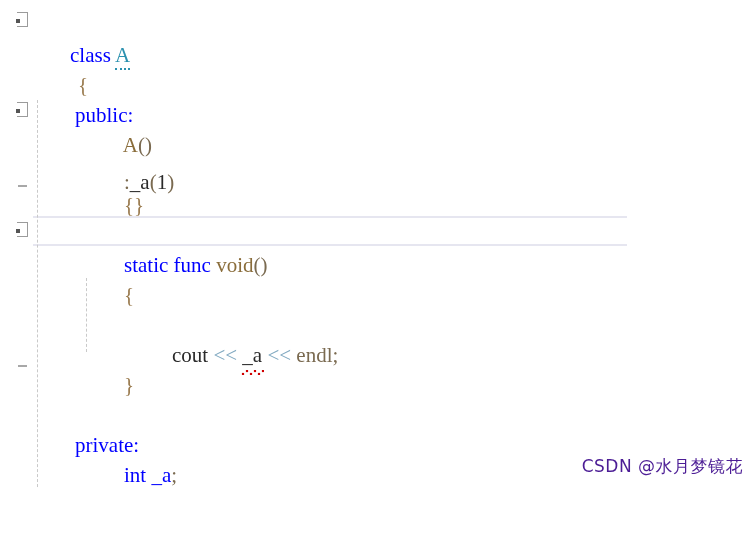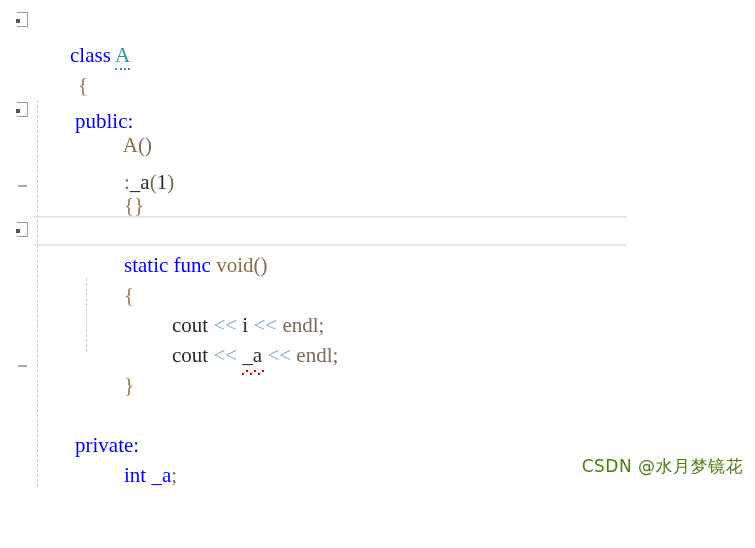--- a/index.html
+++ b/index.html
@@ -175,7 +175,7 @@
       </span>
     </div>
 
-    <div class="line" style="top:76px;">
+    <div class="line" style="top:70px;">
       <span class="txt" style="left:33px;">
         <span class="kw">public:</span>
       </span>

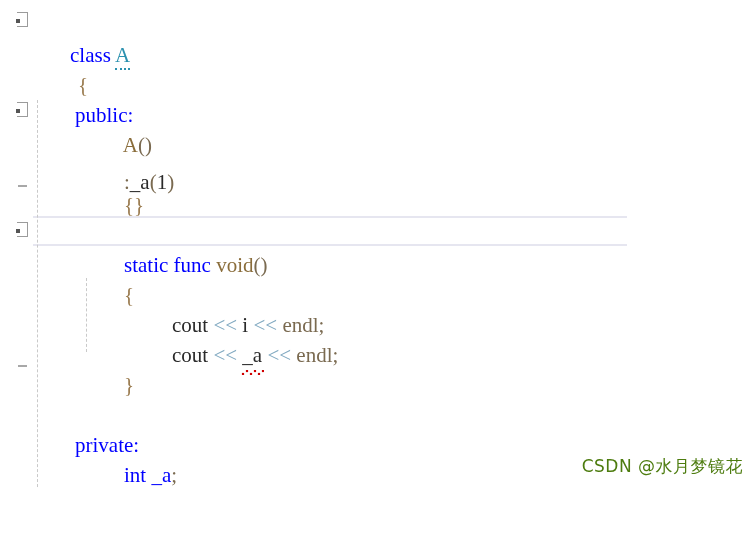--- a/index.html
+++ b/index.html
@@ -213,11 +213,6 @@
       </span>
     </div>
 
-    <div class="line" style="top:280px;">
-      <span class="txt" style="left:130px;">
-        <span class="plain">cout</span><span> </span><span class="op">&lt;&lt;</span><span> </span><span class="plain">i</span><span> </span><span class="op">&lt;&lt;</span><span> </span><span class="punct">endl</span><span class="punct">;</span>
-      </span>
-    </div>
 
     <div class="line" style="top:310px;">
       <span class="txt" style="left:130px;">

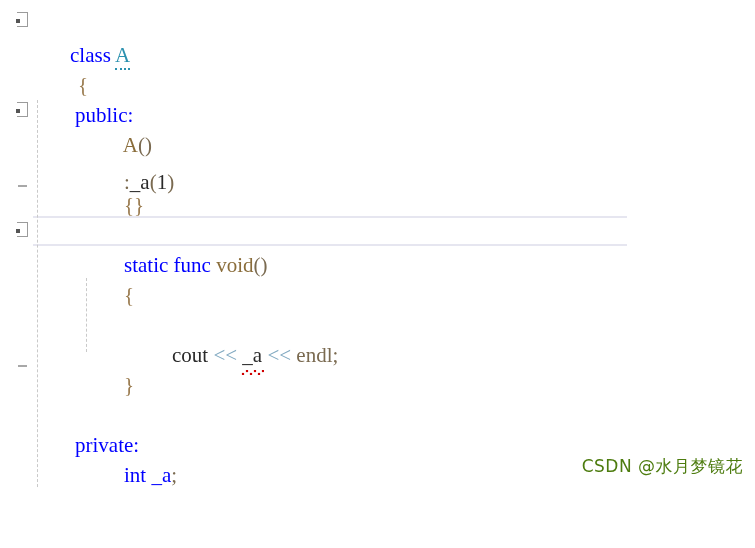--- a/index.html
+++ b/index.html
@@ -137,7 +137,7 @@
     bottom: 10px;
     font-family: "DejaVu Sans", "Liberation Sans", sans-serif;
     font-size: 17px;
-    color: #4d7c0f;
+    color: #4c1d95;
     letter-spacing: 0.5px;
     white-space: pre;
   }

